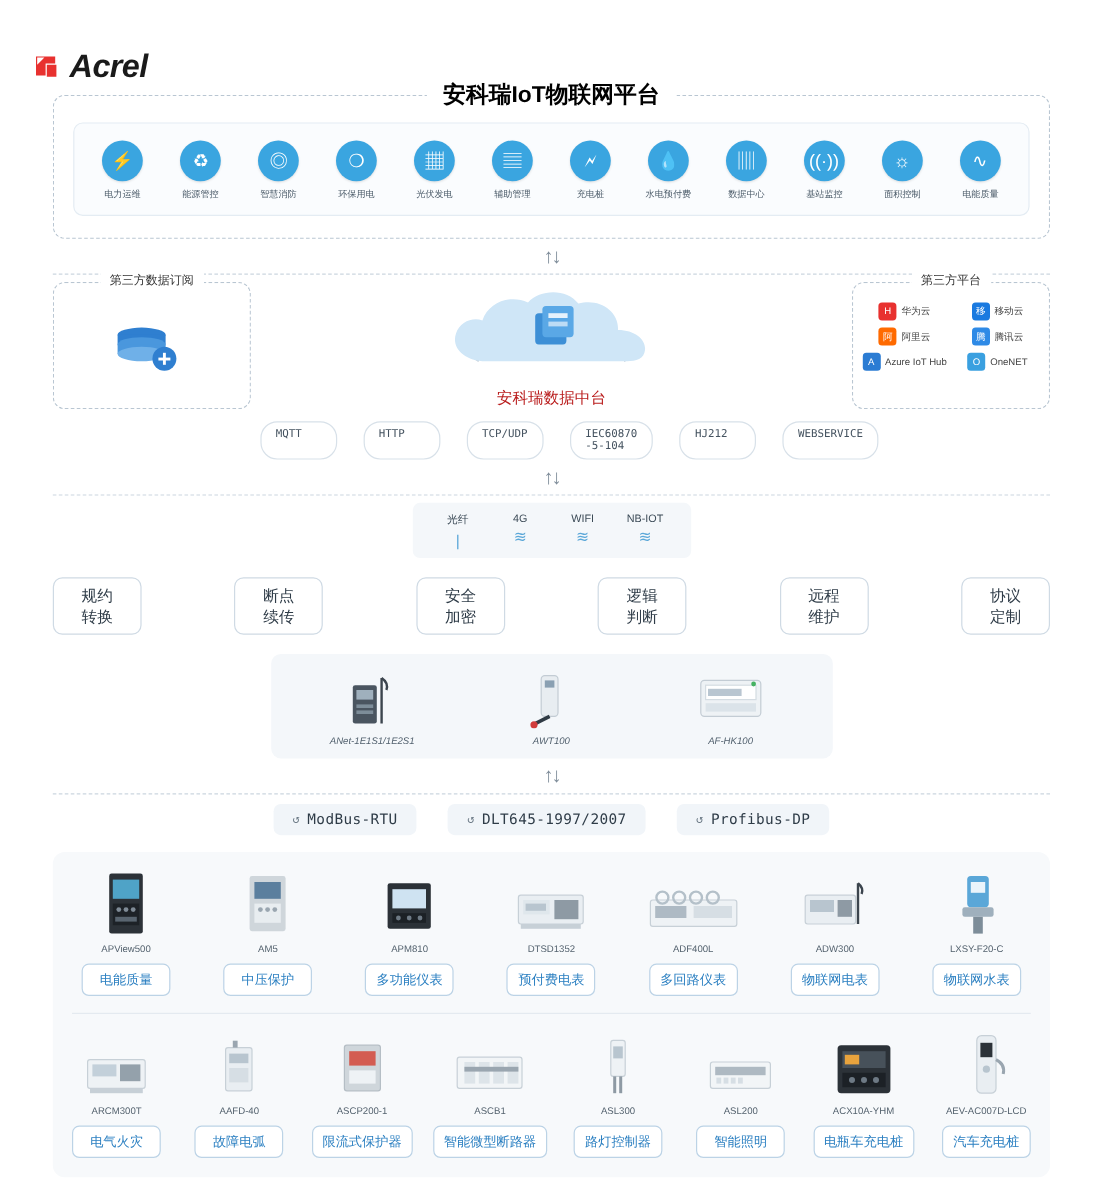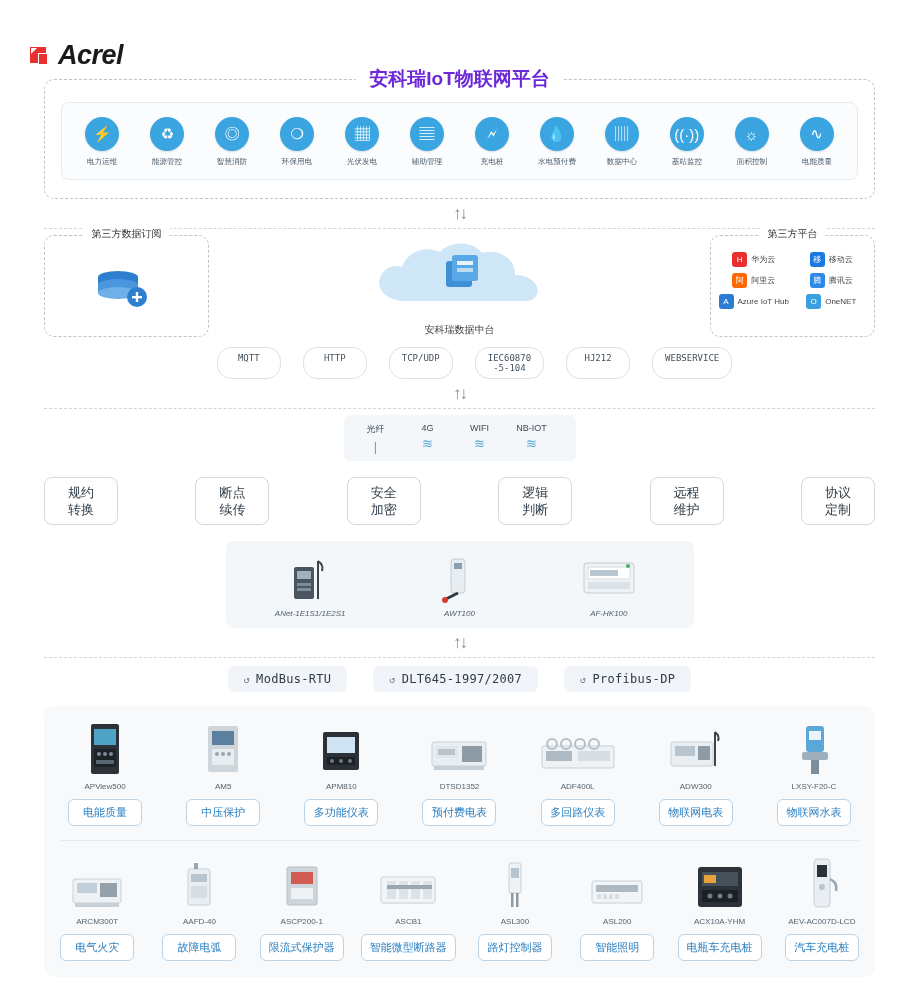--- a/index.html
+++ b/index.html
@@ -58,7 +58,7 @@
     padding: 0 14px;
     font-size: 19px;
     font-weight: bold;
-    color: #6d28d9;
+    color: #000000;
     white-space: nowrap;
   }
   .platform-inner {

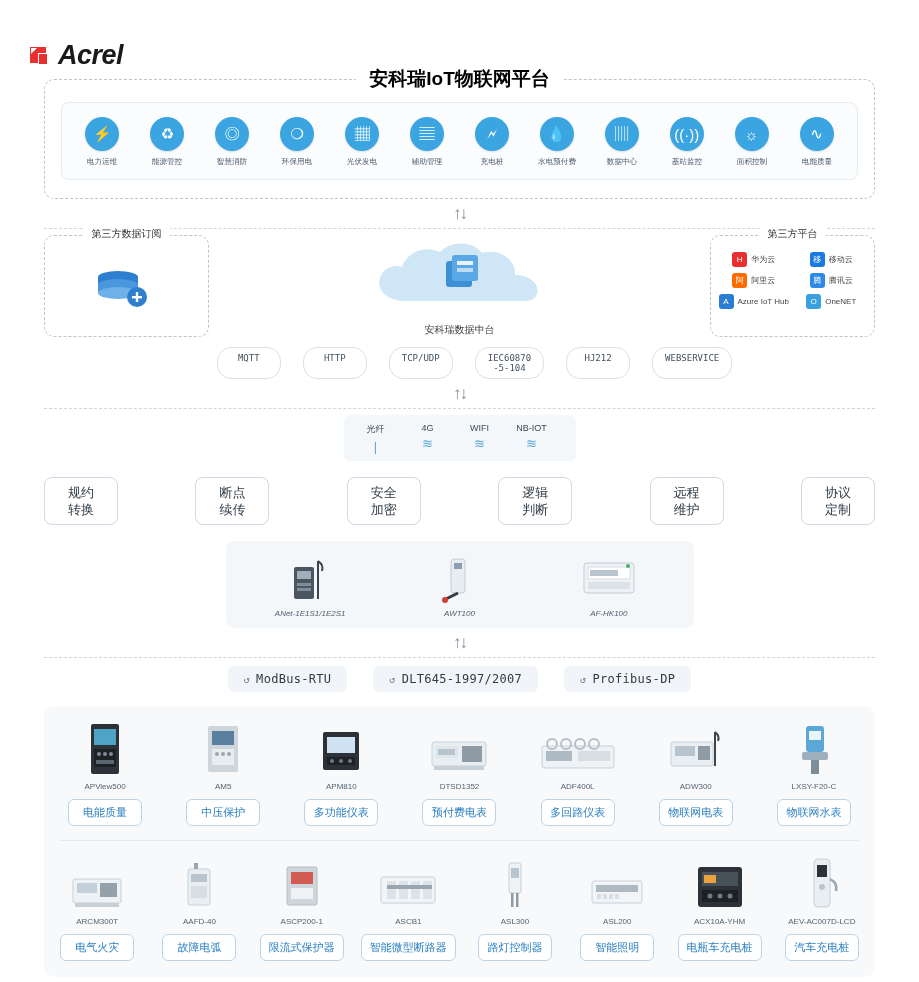--- a/index.html
+++ b/index.html
@@ -155,8 +155,8 @@
   }
   .cloud-wrap { position: relative; width: 200px; height: 86px; }
   .cloud-label {
-    font-size: 10px;
-    color: #404040;
+    font-size: 13px;
+    color: #b91c1c;
     margin-top: 2px;
     font-weight: 500;
   }

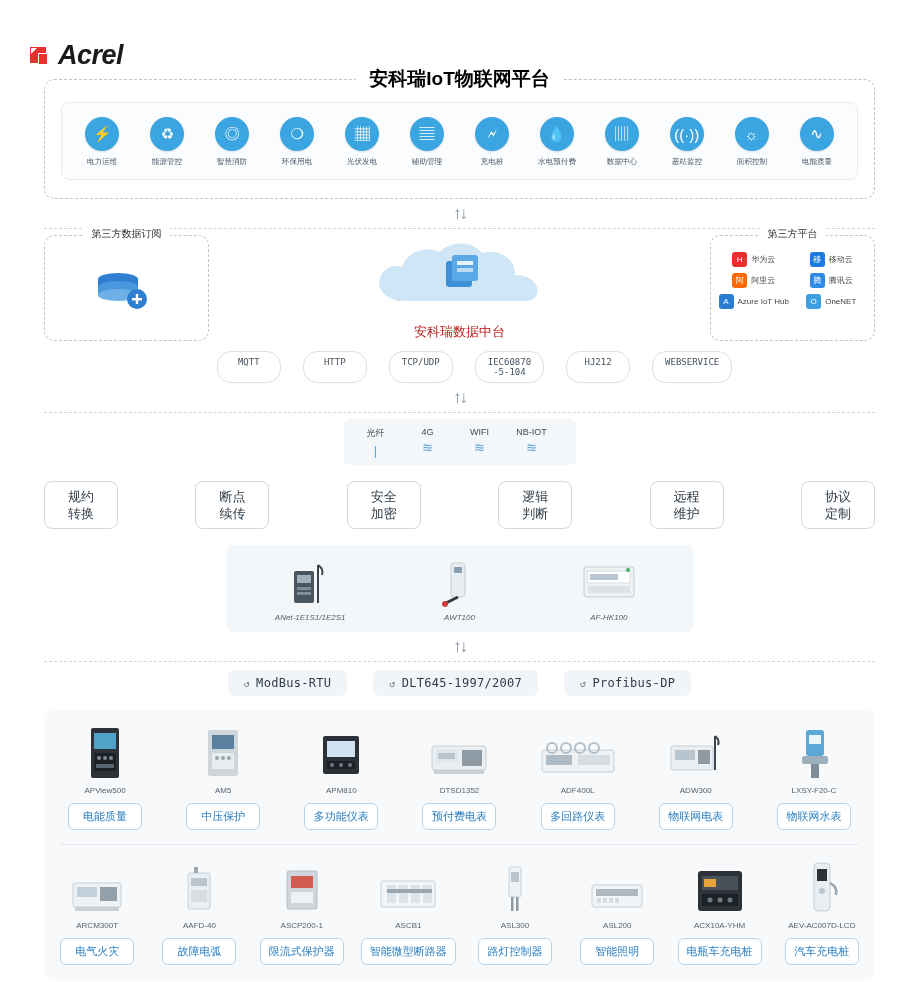--- a/index.html
+++ b/index.html
@@ -215,7 +215,6 @@
     color: #44525f;
     font-family: "DejaVu Sans Mono", monospace;
     min-width: 64px;
-    text-align: center;
     line-height: 1.15;
   }
 

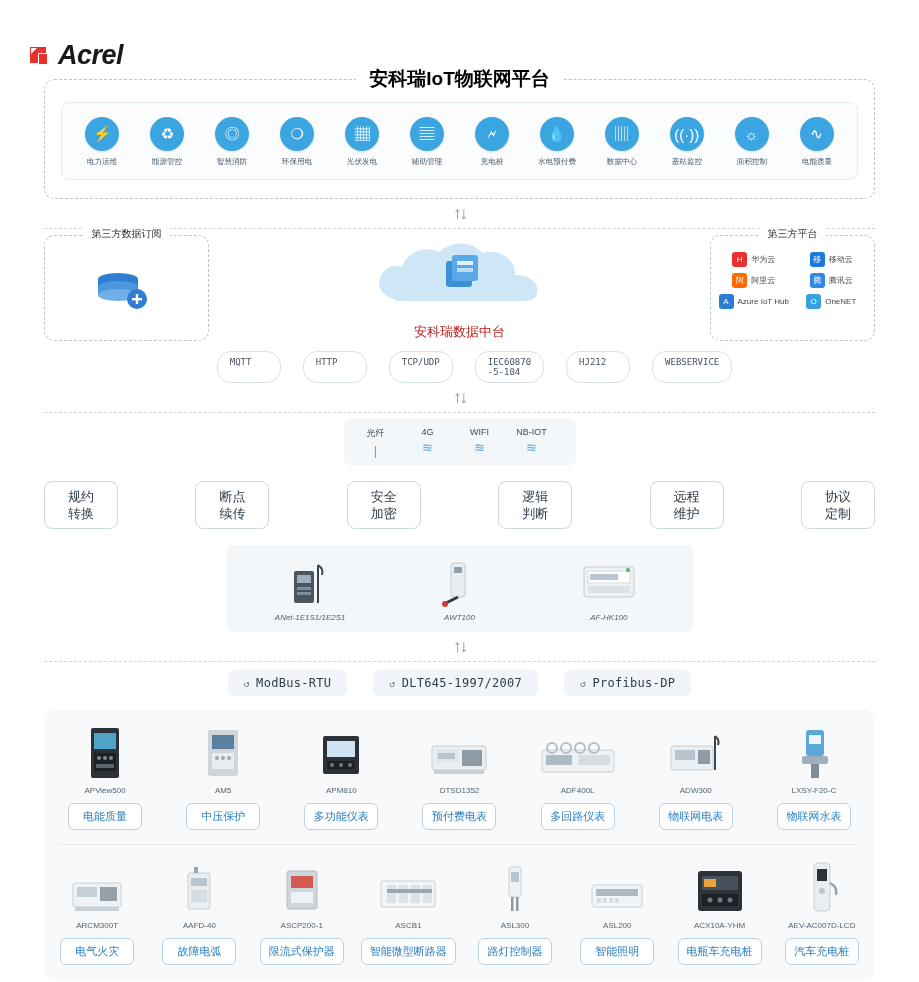--- a/index.html
+++ b/index.html
@@ -226,7 +226,7 @@
     border-radius: 6px;
     padding: 8px 6px 8px 6px;
     display: flex;
-    justify-content: flex-start;
+    justify-content: center;
   }
   .net-item { text-align: center; width: 52px; }
   .net-label { font-size: 9px; color: #3c4b57; margin-bottom: 4px; }

